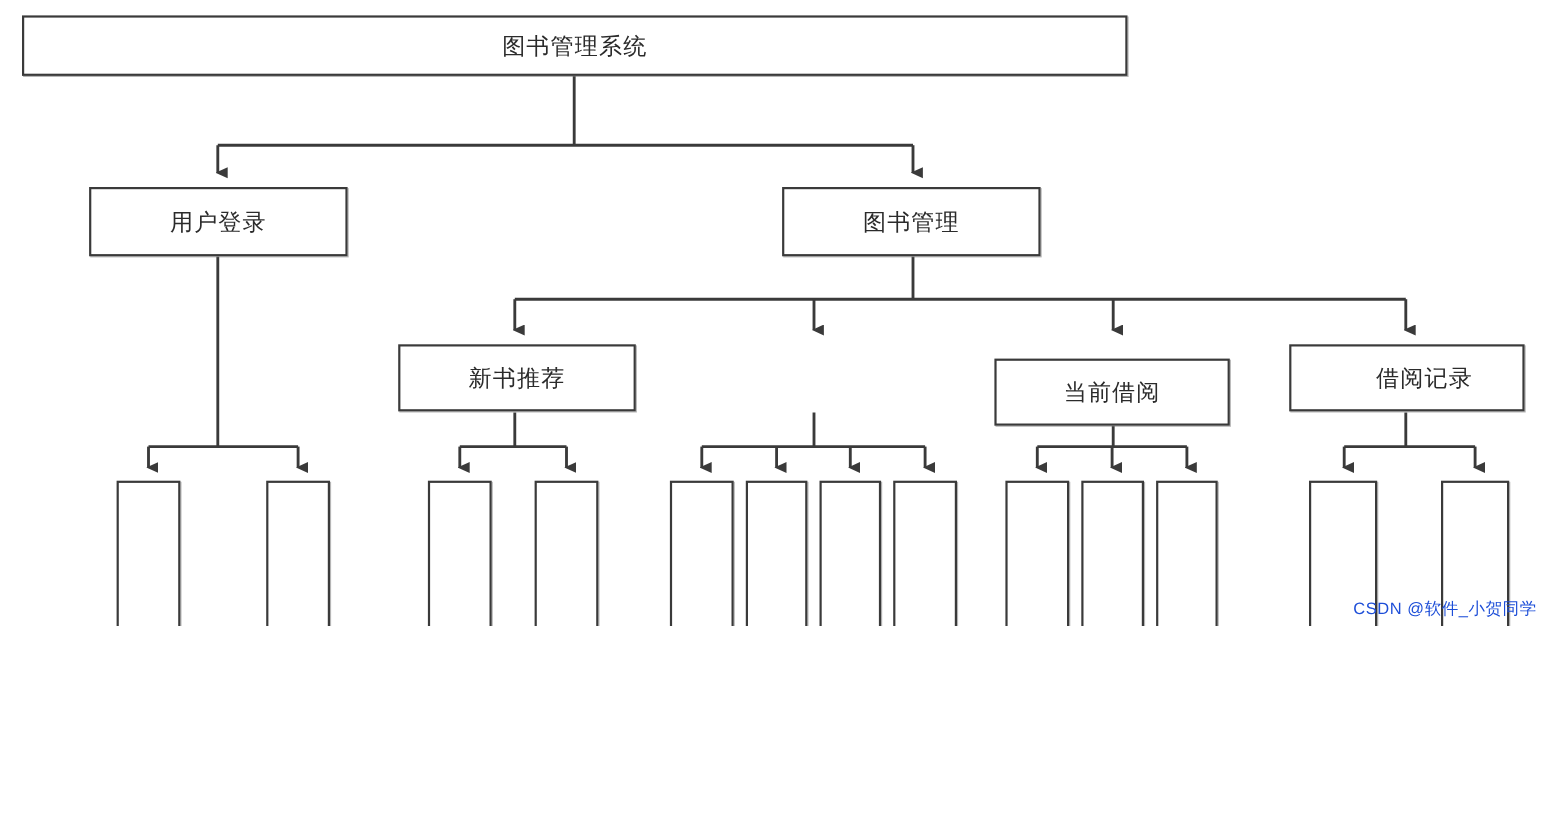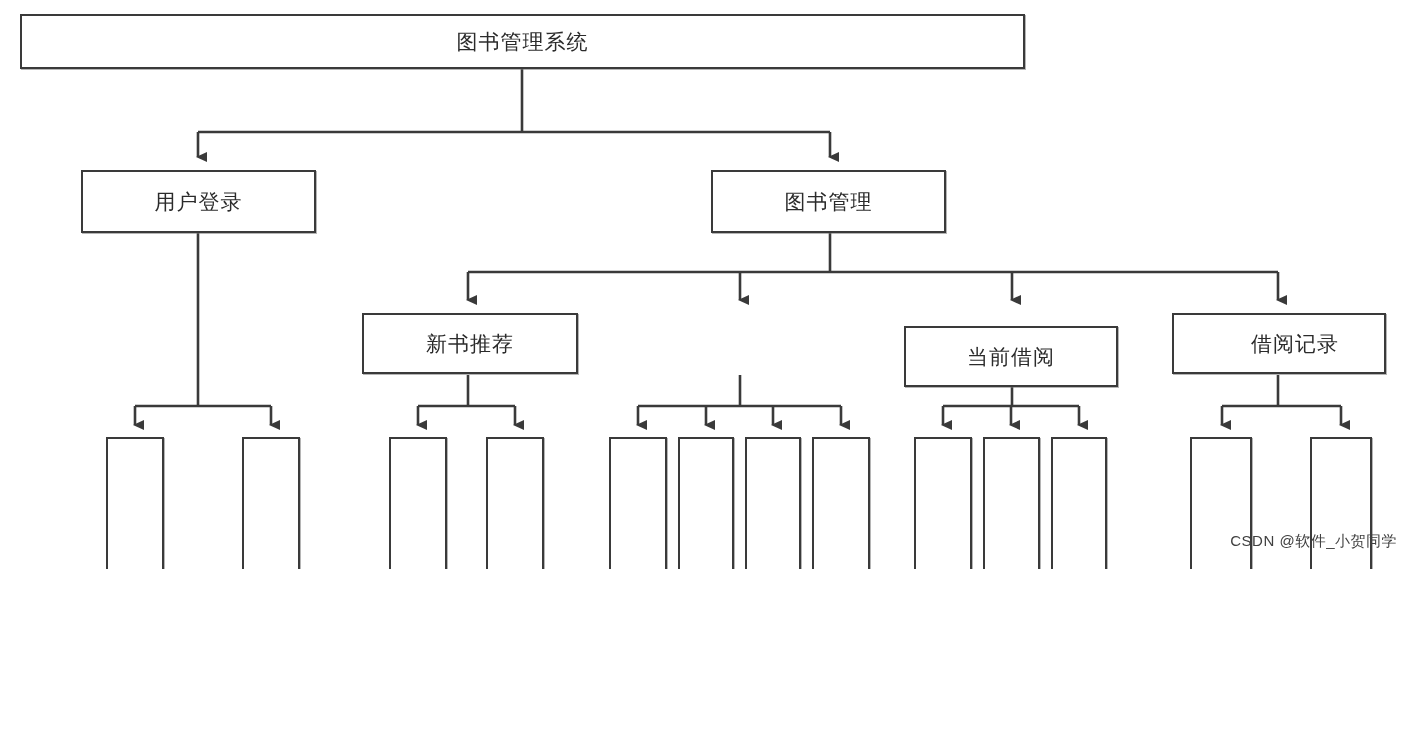--- a/index.html
+++ b/index.html
@@ -62,9 +62,9 @@
   .watermark {
     position: absolute;
     right: 8px;
-    bottom: 18px;
+    bottom: 6px;
     font-size: 15px;
-    color: #404040;
+    color: #1d4ed8;
     letter-spacing: 0.5px;
     user-select: none;
   }

